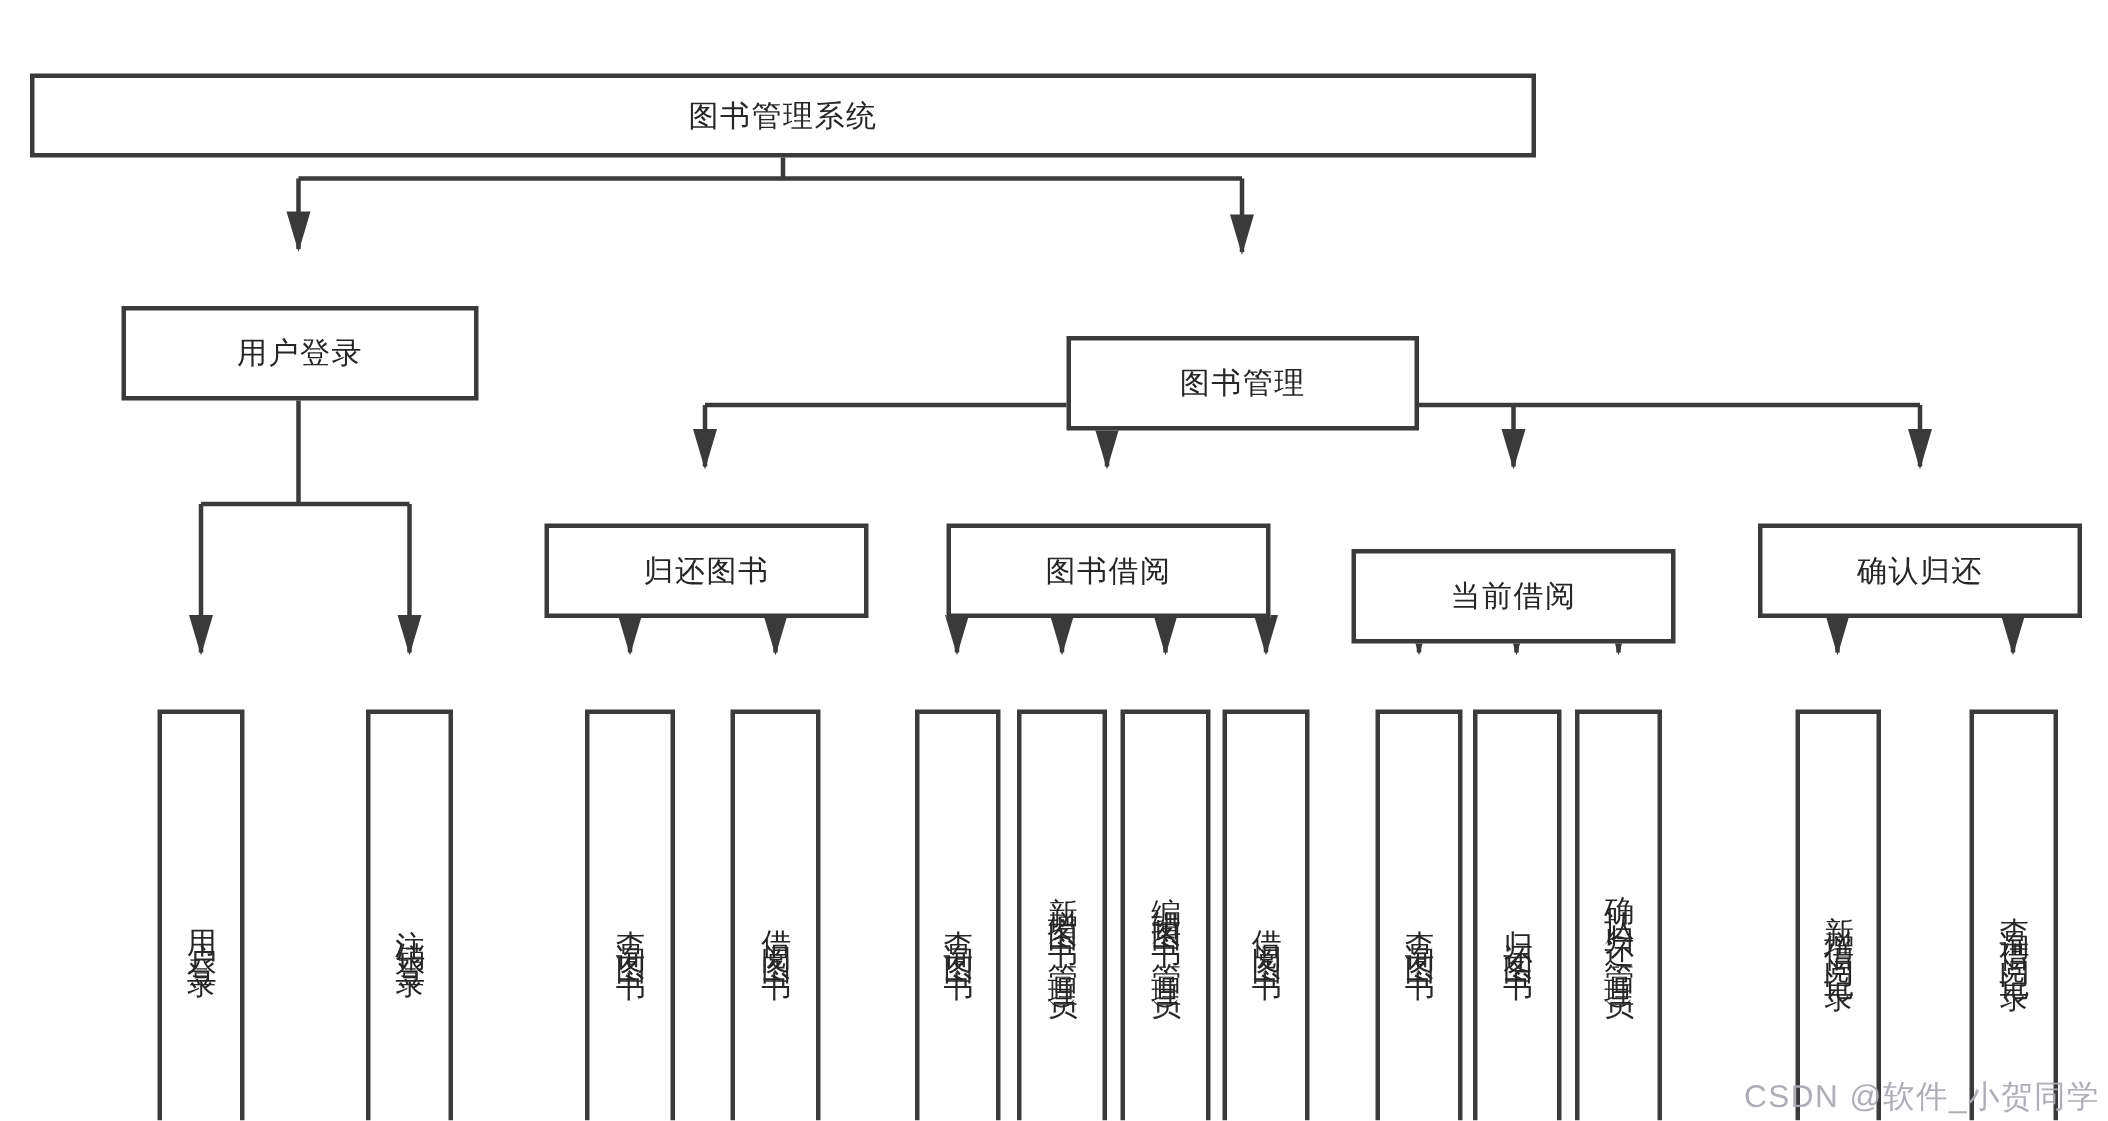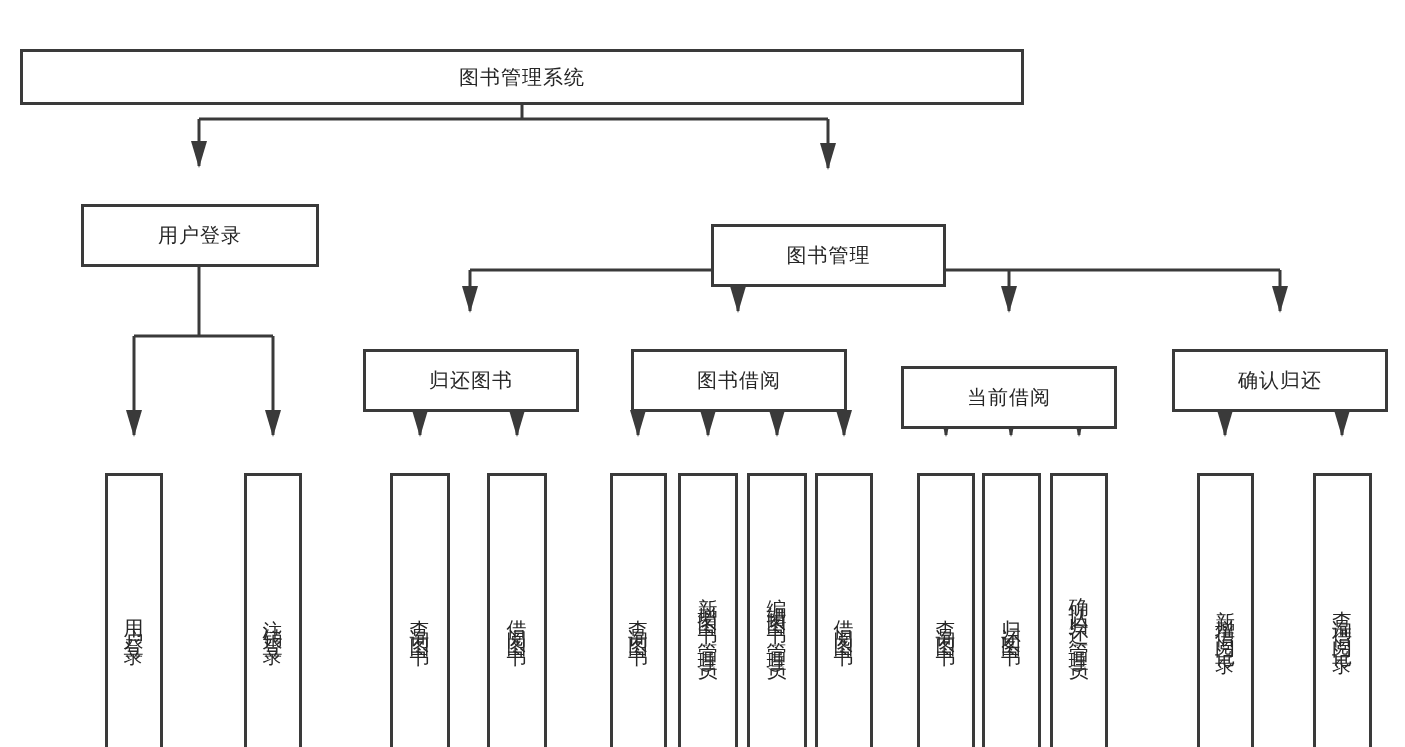--- a/index.html
+++ b/index.html
@@ -182,6 +182,7 @@
   <div class="node vert leaf lf-ra">新增借阅记录</div>
   <div class="node vert leaf lf-rb">查询借阅记录</div>
 
+  <div class="watermark">CSDN @软件_小贺同学</div>
 
 </div>
 

